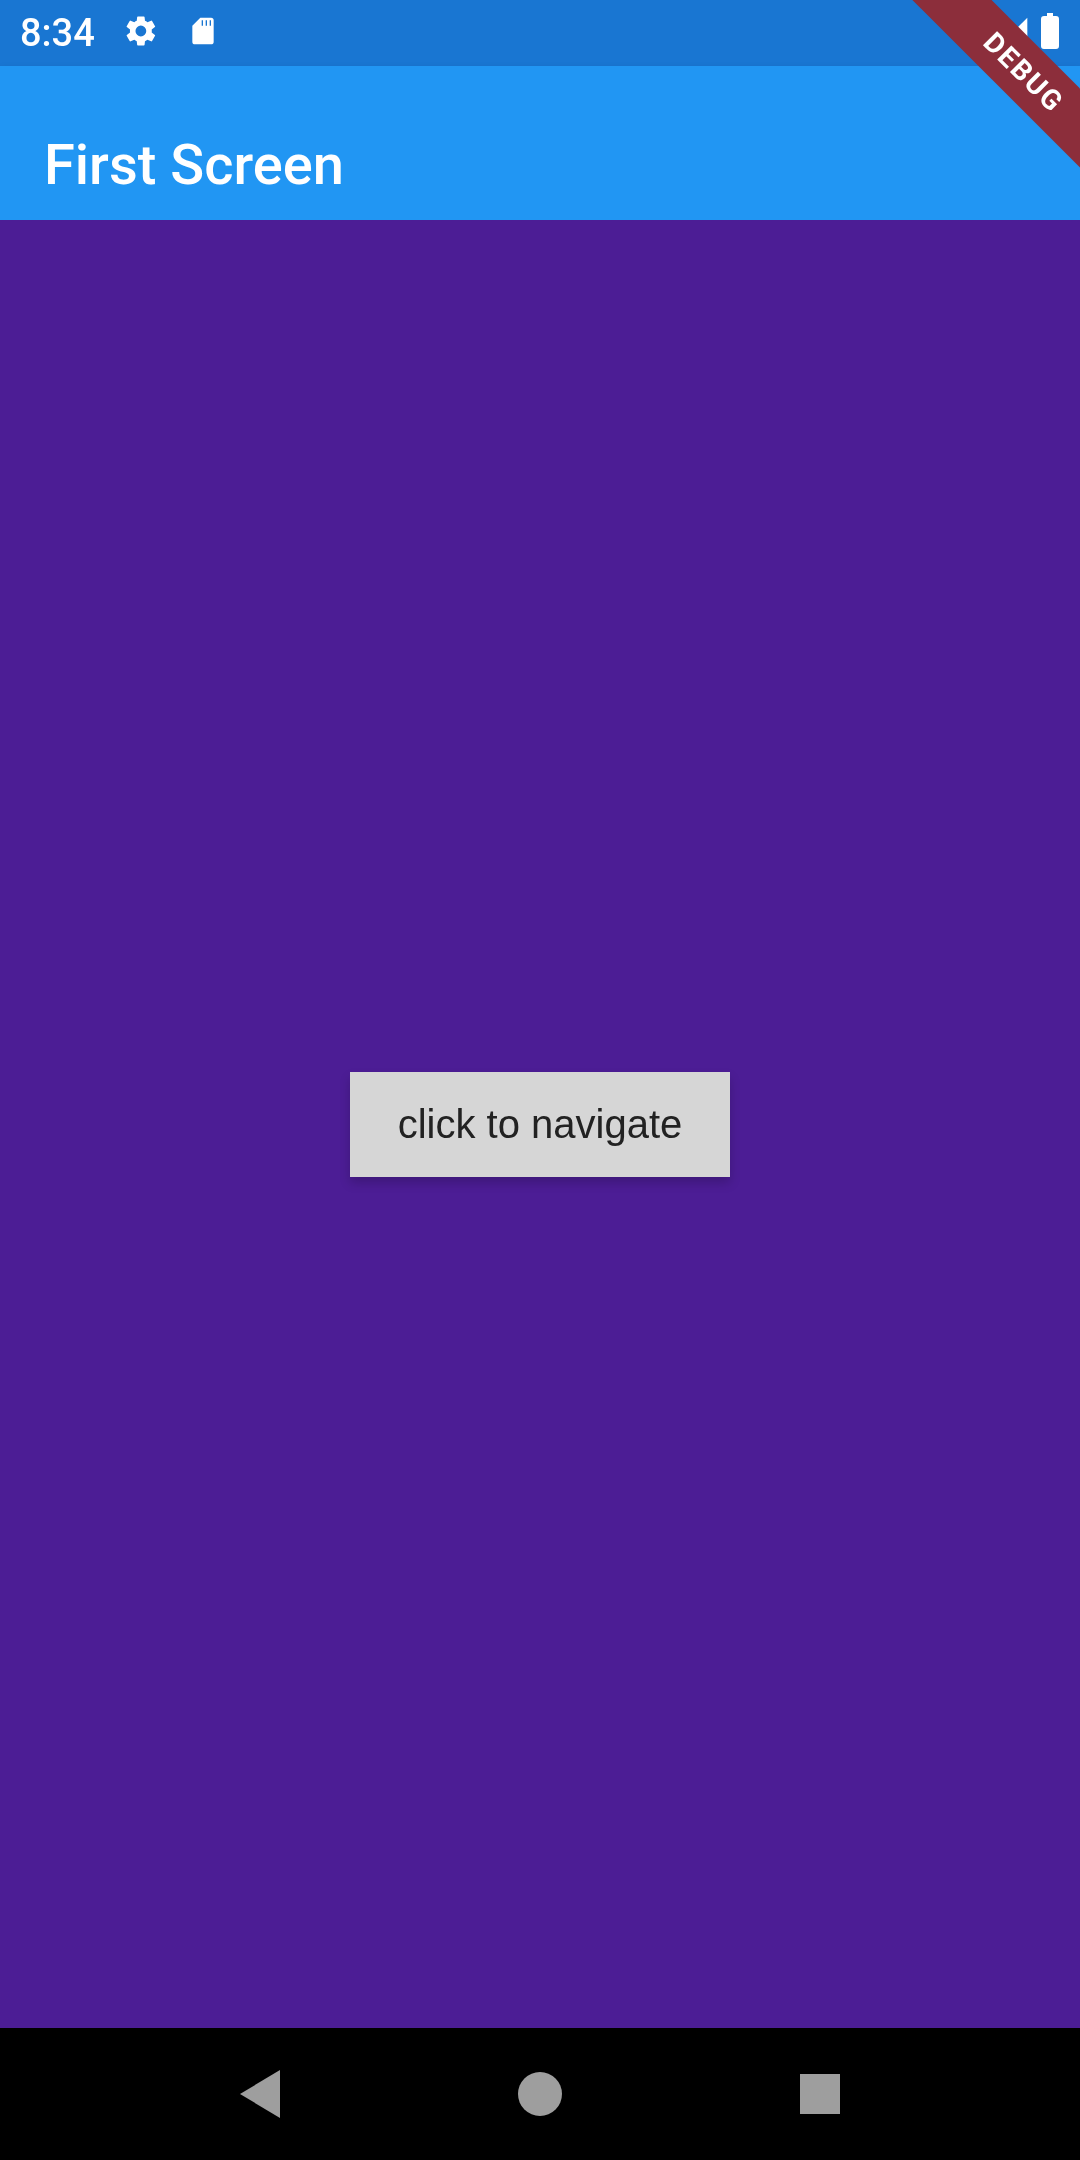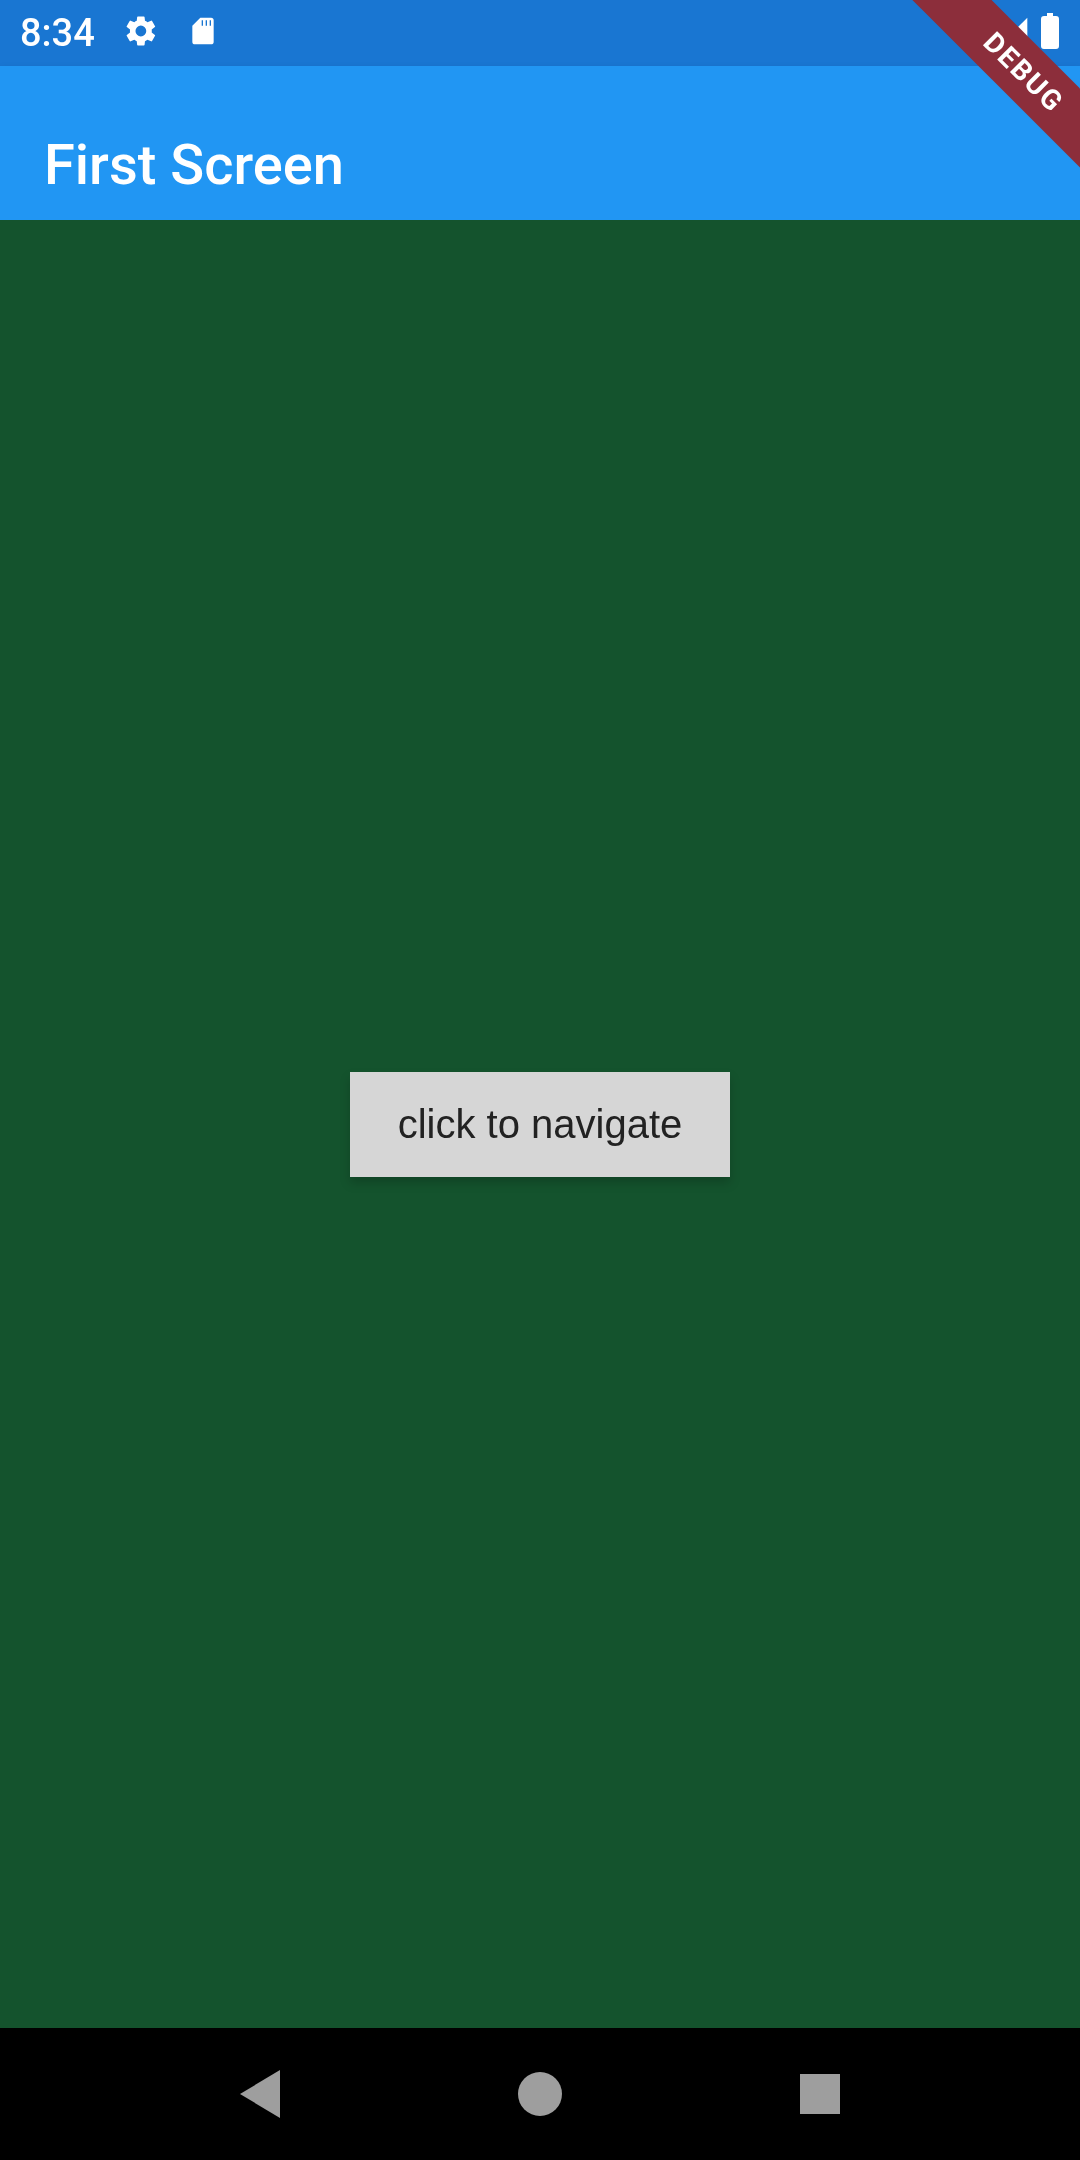--- a/index.html
+++ b/index.html
@@ -45,7 +45,7 @@
       display: flex;
       align-items: center;
       justify-content: center;
-      background: #14532d;
+      background: #4c1d95;
     }
     .nav-button {
       background: #d6d6d6;

